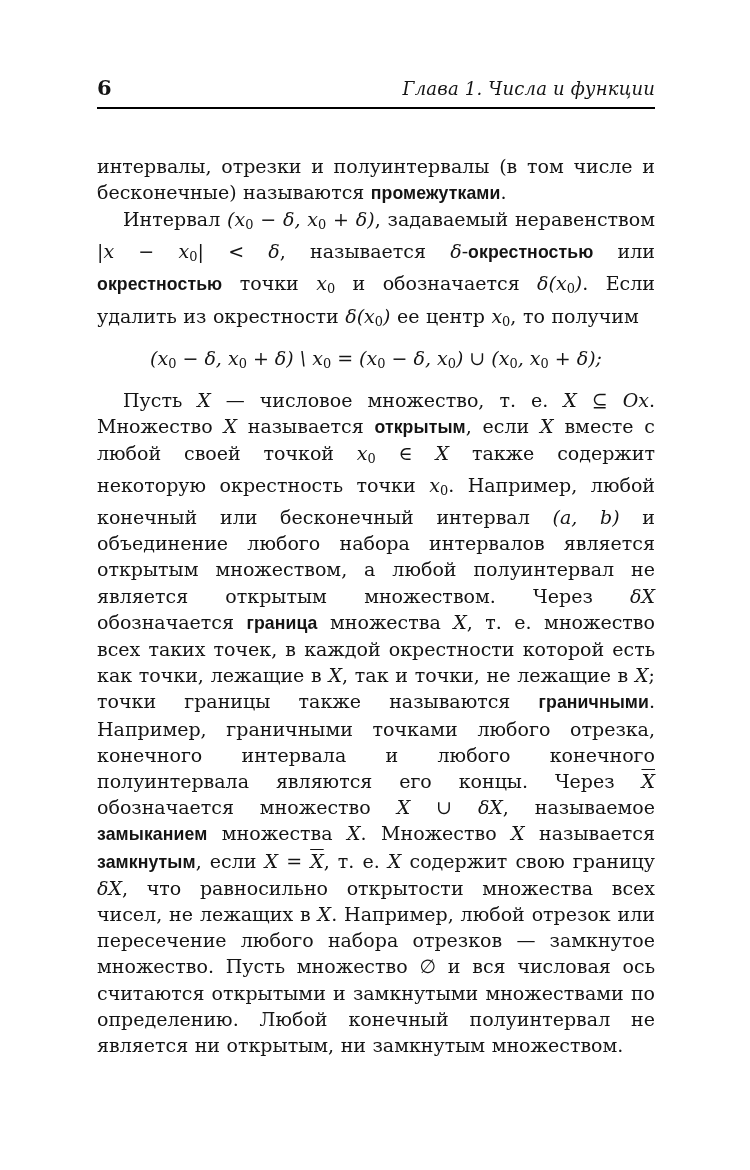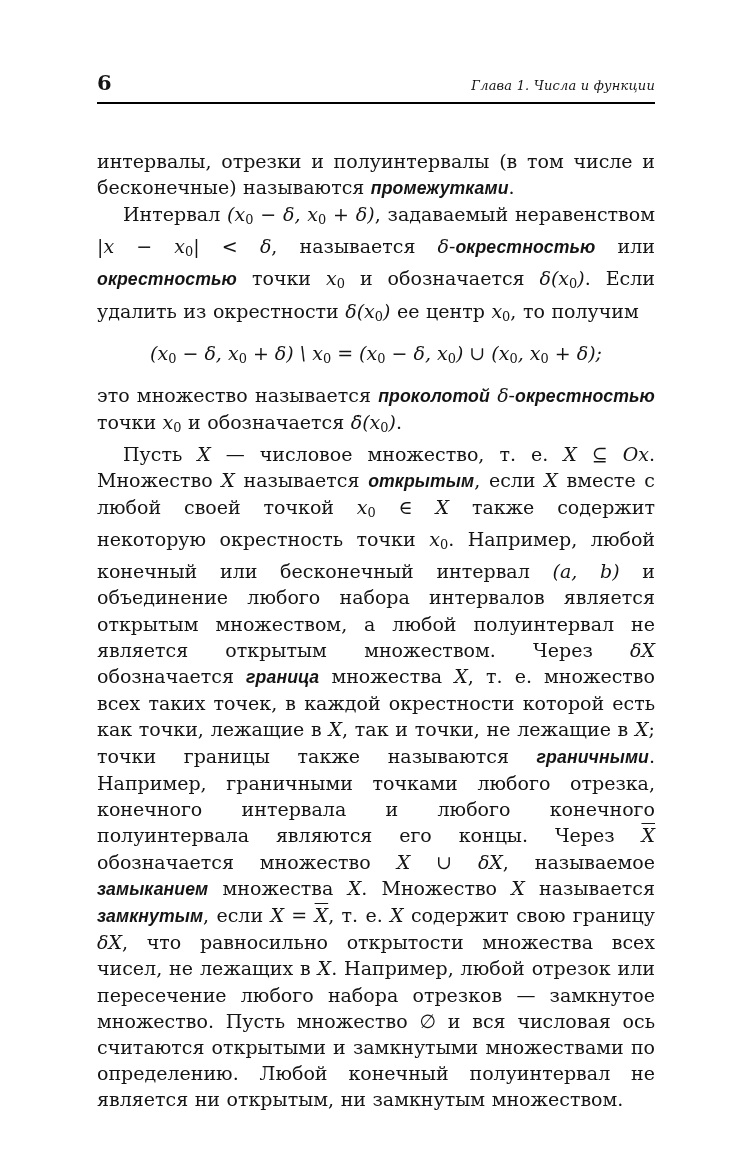--- a/index.html
+++ b/index.html
@@ -26,7 +26,7 @@
   }
   .chapter {
     font-style: italic;
-    font-size: 13px;
+    font-size: 18px;
     letter-spacing: 0.2px;
     margin-top: 8px;
   }

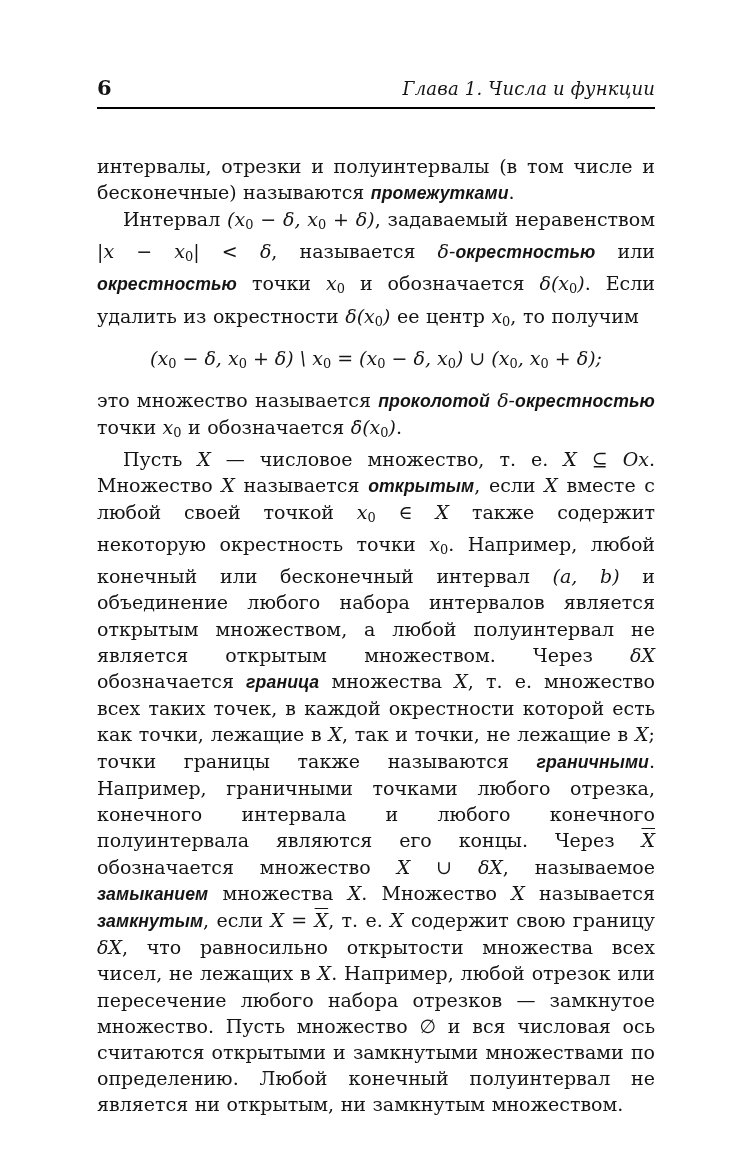--- a/index.html
+++ b/index.html
@@ -52,7 +52,6 @@
     font-weight: 700;
     font-size: 0.93em;
     letter-spacing: 0.1px;
-    font-style: italic;
   }
   .m {
     font-style: italic;

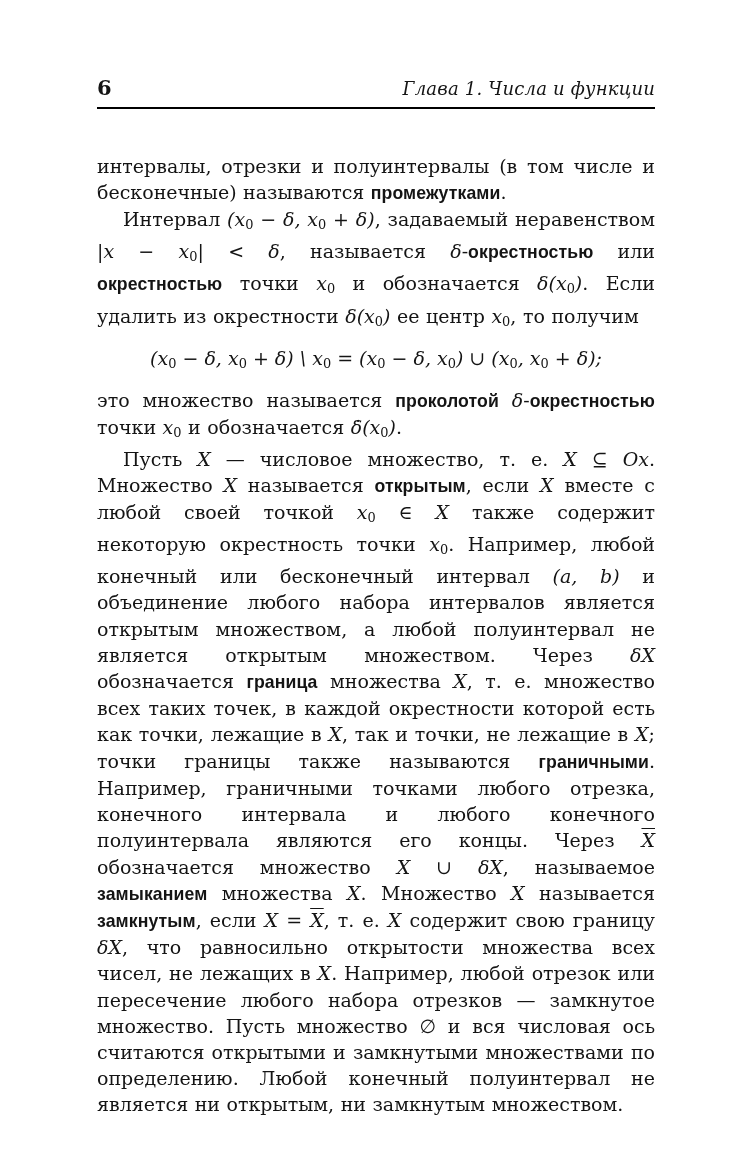--- a/index.html
+++ b/index.html
@@ -83,7 +83,6 @@
       <div class="para" lang="ru">интервалы, отрезки и полуинтервалы (в том числе и бесконечные) называются <span class="term">промежутками</span>.</div>
       <div class="para indent" lang="ru">Интервал <span class="m">(x<span class="sub">0</span> − δ, x<span class="sub">0</span> + δ)</span>, задаваемый неравенством <span class="m">|x − x<span class="sub">0</span>| &lt; δ</span>, называется <span class="m">δ</span>-<span class="term">окрестностью</span> или <span class="term">окрестностью</span> точки <span class="m">x<span class="sub">0</span></span> и обозначается <span class="m">δ(x<span class="sub">0</span>)</span>. Если удалить из окрестности <span class="m">δ(x<span class="sub">0</span>)</span> ее центр <span class="m">x<span class="sub">0</span></span>, то получим</div>
       <div class="formula" lang="ru"><span class="m">(x<span class="sub">0</span> − δ, x<span class="sub">0</span> + δ) \ x<span class="sub">0</span> = (x<span class="sub">0</span> − δ, x<span class="sub">0</span>) ∪ (x<span class="sub">0</span>, x<span class="sub">0</span> + δ);</span></div>
-      <div class="para" lang="ru">это множество называется <span class="term">проколотой</span> <span class="m">δ</span>-<span class="term">окрестностью</span> точки <span class="m">x<span class="sub">0</span></span> и обозначается <span class="m">δ̇(x<span class="sub">0</span>)</span>.</div>
       <div class="para indent" lang="ru">Пусть <span class="m">X</span> — числовое множество, т. е. <span class="m">X</span> ⊆ <span class="m">Ox</span>. Множество <span class="m">X</span> называется <span class="term">открытым</span>, если <span class="m">X</span> вместе с любой своей точкой <span class="m">x<span class="sub">0</span></span> ∈ <span class="m">X</span> также содержит некоторую окрестность точки <span class="m">x<span class="sub">0</span></span>. Например, любой конечный или бесконечный интервал <span class="m">(a, b)</span> и объединение любого набора интервалов является открытым множеством, а любой полуинтервал не является открытым множеством. Через <span class="m">δX</span> обозначается <span class="term">граница</span> множества <span class="m">X</span>, т. е. множество всех таких точек, в каждой окрестности которой есть как точки, лежащие в <span class="m">X</span>, так и точки, не лежащие в <span class="m">X</span>; точки границы также называются <span class="term">граничными</span>. Например, граничными точками любого отрезка, конечного интервала и любого конечного полуинтервала являются его концы. Через <span class="ov"><span class="m">X</span></span> обозначается множество <span class="m">X</span> ∪ <span class="m">δX</span>, называемое <span class="term">замыканием</span> множества <span class="m">X</span>. Множество <span class="m">X</span> называется <span class="term">замкнутым</span>, если <span class="m">X</span> = <span class="ov"><span class="m">X</span></span>, т. е. <span class="m">X</span> содержит свою границу <span class="m">δX</span>, что равносильно открытости множества всех чисел, не лежащих в <span class="m">X</span>. Например, любой отрезок или пересечение любого набора отрезков — замкнутое множество. Пусть множество ∅ и вся числовая ось считаются открытыми и замкнутыми множествами по определению. Любой конечный полуинтервал не является ни открытым, ни замкнутым множеством.</div>
     </div>
 </div>

